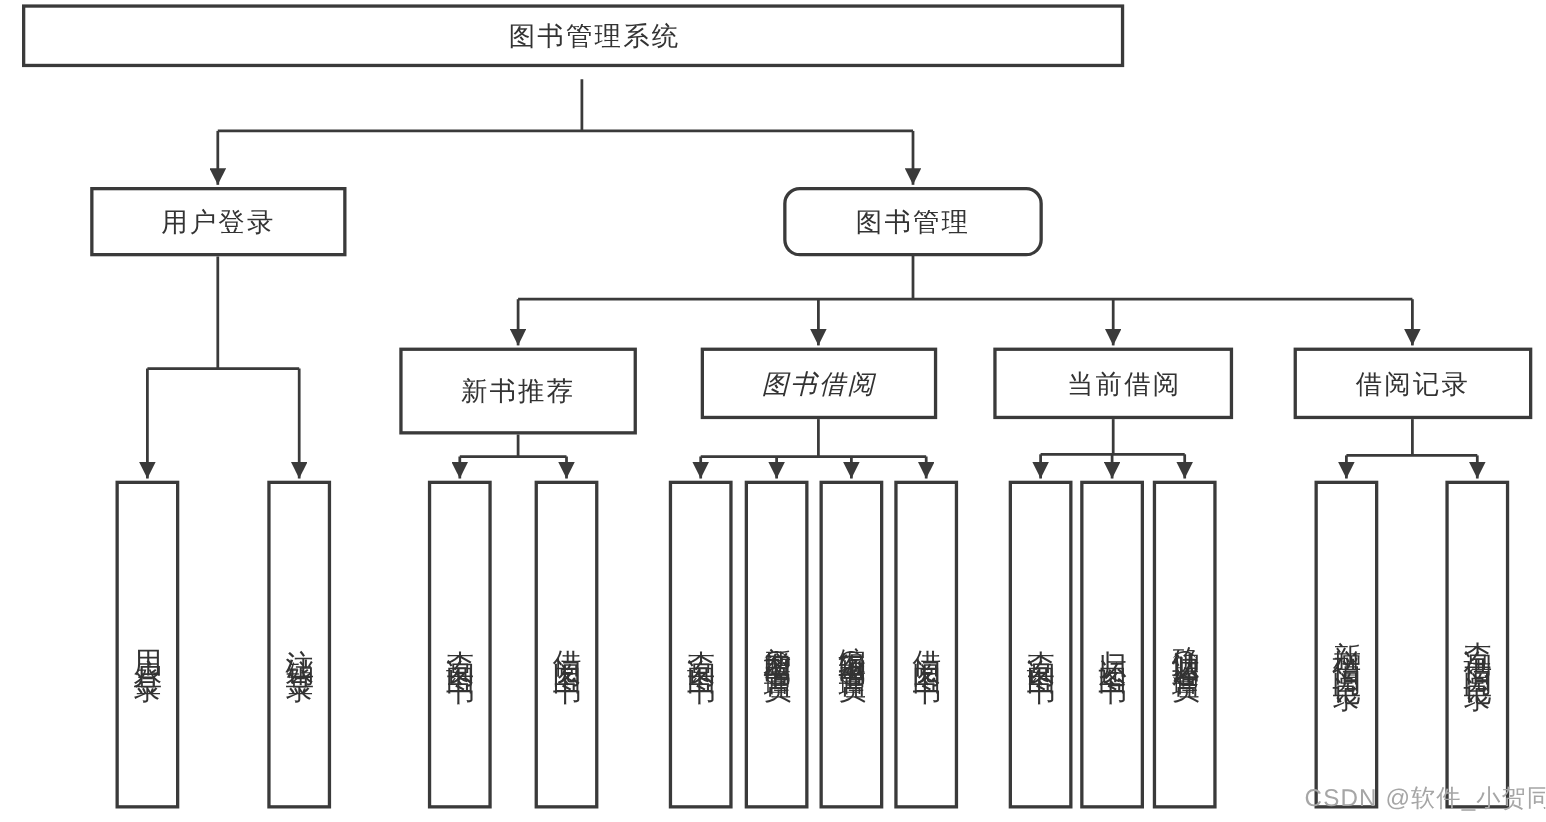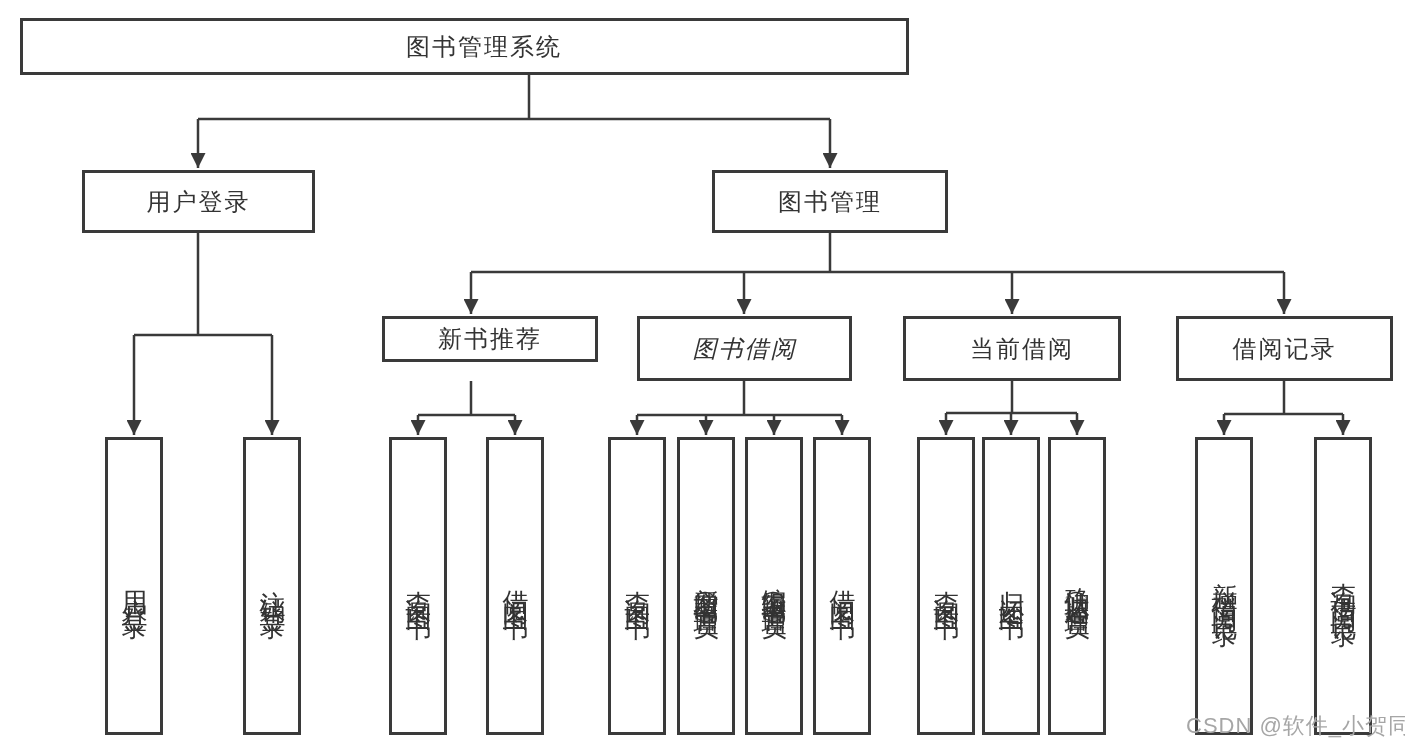--- a/index.html
+++ b/index.html
@@ -68,7 +68,7 @@
     </g>
   </svg>
 
-  <div class="node" style="left:20px; top:18px; width:889px; height:57px;padding-left:39px;">
+  <div class="node" style="left:20px; top:4px; width:1002px; height:57px;padding-left:39px;">
     <span>图书管理系统</span>
   </div>
 

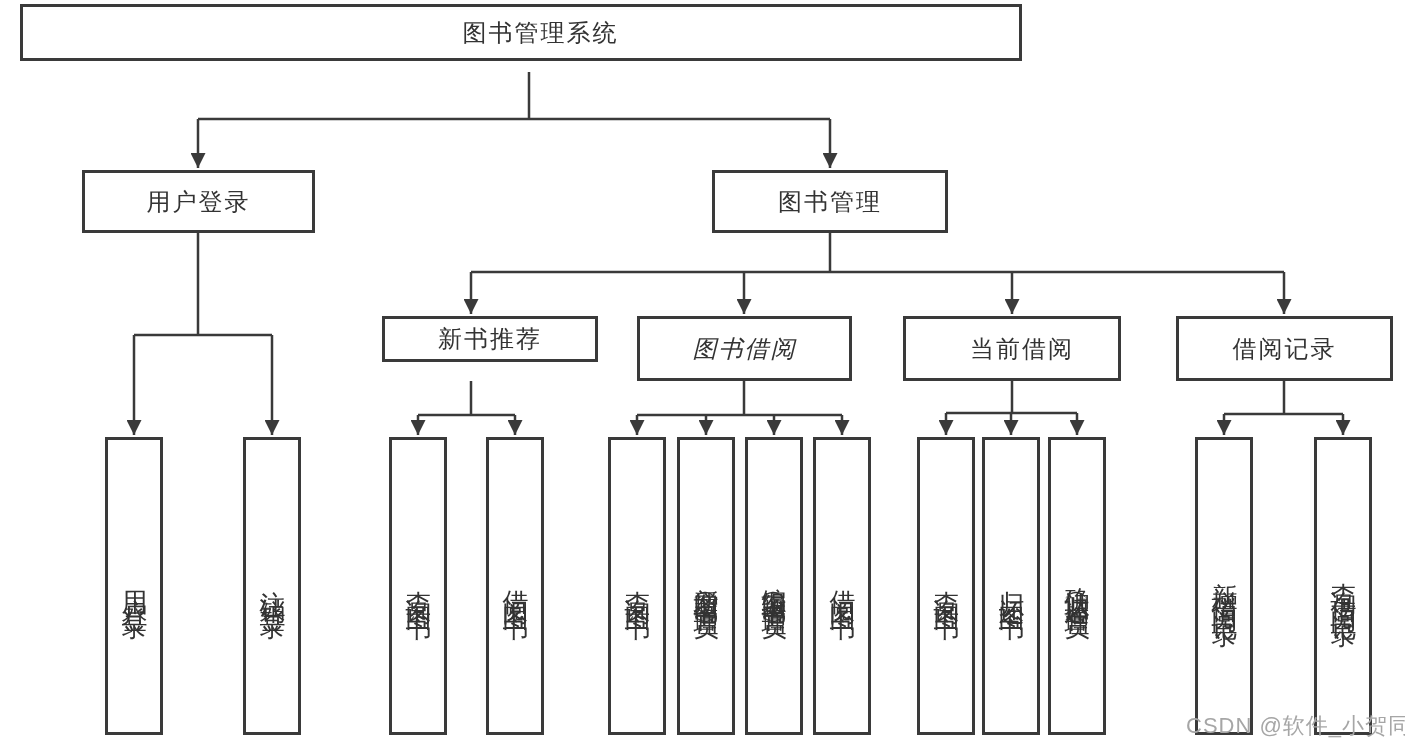--- a/index.html
+++ b/index.html
@@ -75,7 +75,7 @@
   <div class="node" style="left:82px; top:170px; width:233px; height:63px;">
     <span>用户登录</span>
   </div>
-  <div class="node" style="left:712px; top:170px; width:236px; height:63px;">
+  <div class="node" style="left:712px; top:170px; width:236px; height:63px;border-radius:15px;">
     <span>图书管理</span>
   </div>
 

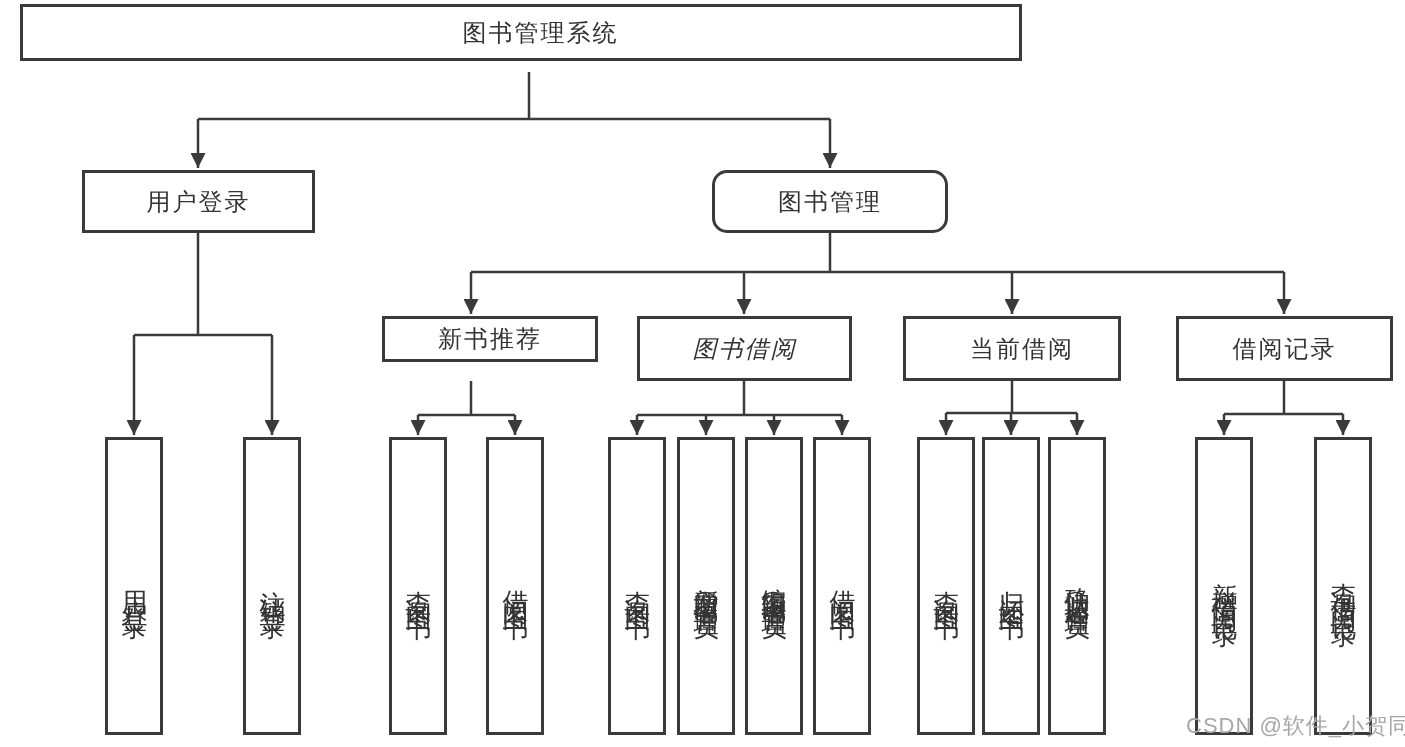--- a/index.html
+++ b/index.html
@@ -79,7 +79,7 @@
     <span>图书管理</span>
   </div>
 
-  <div class="node" style="left:382px; top:316px; width:216px; height:46px;">
+  <div class="node" style="left:363px; top:316px; width:216px; height:79px;">
     <span>新书推荐</span>
   </div>
   <div class="node" style="left:637px; top:316px; width:215px; height:65px;font-style:italic;">

